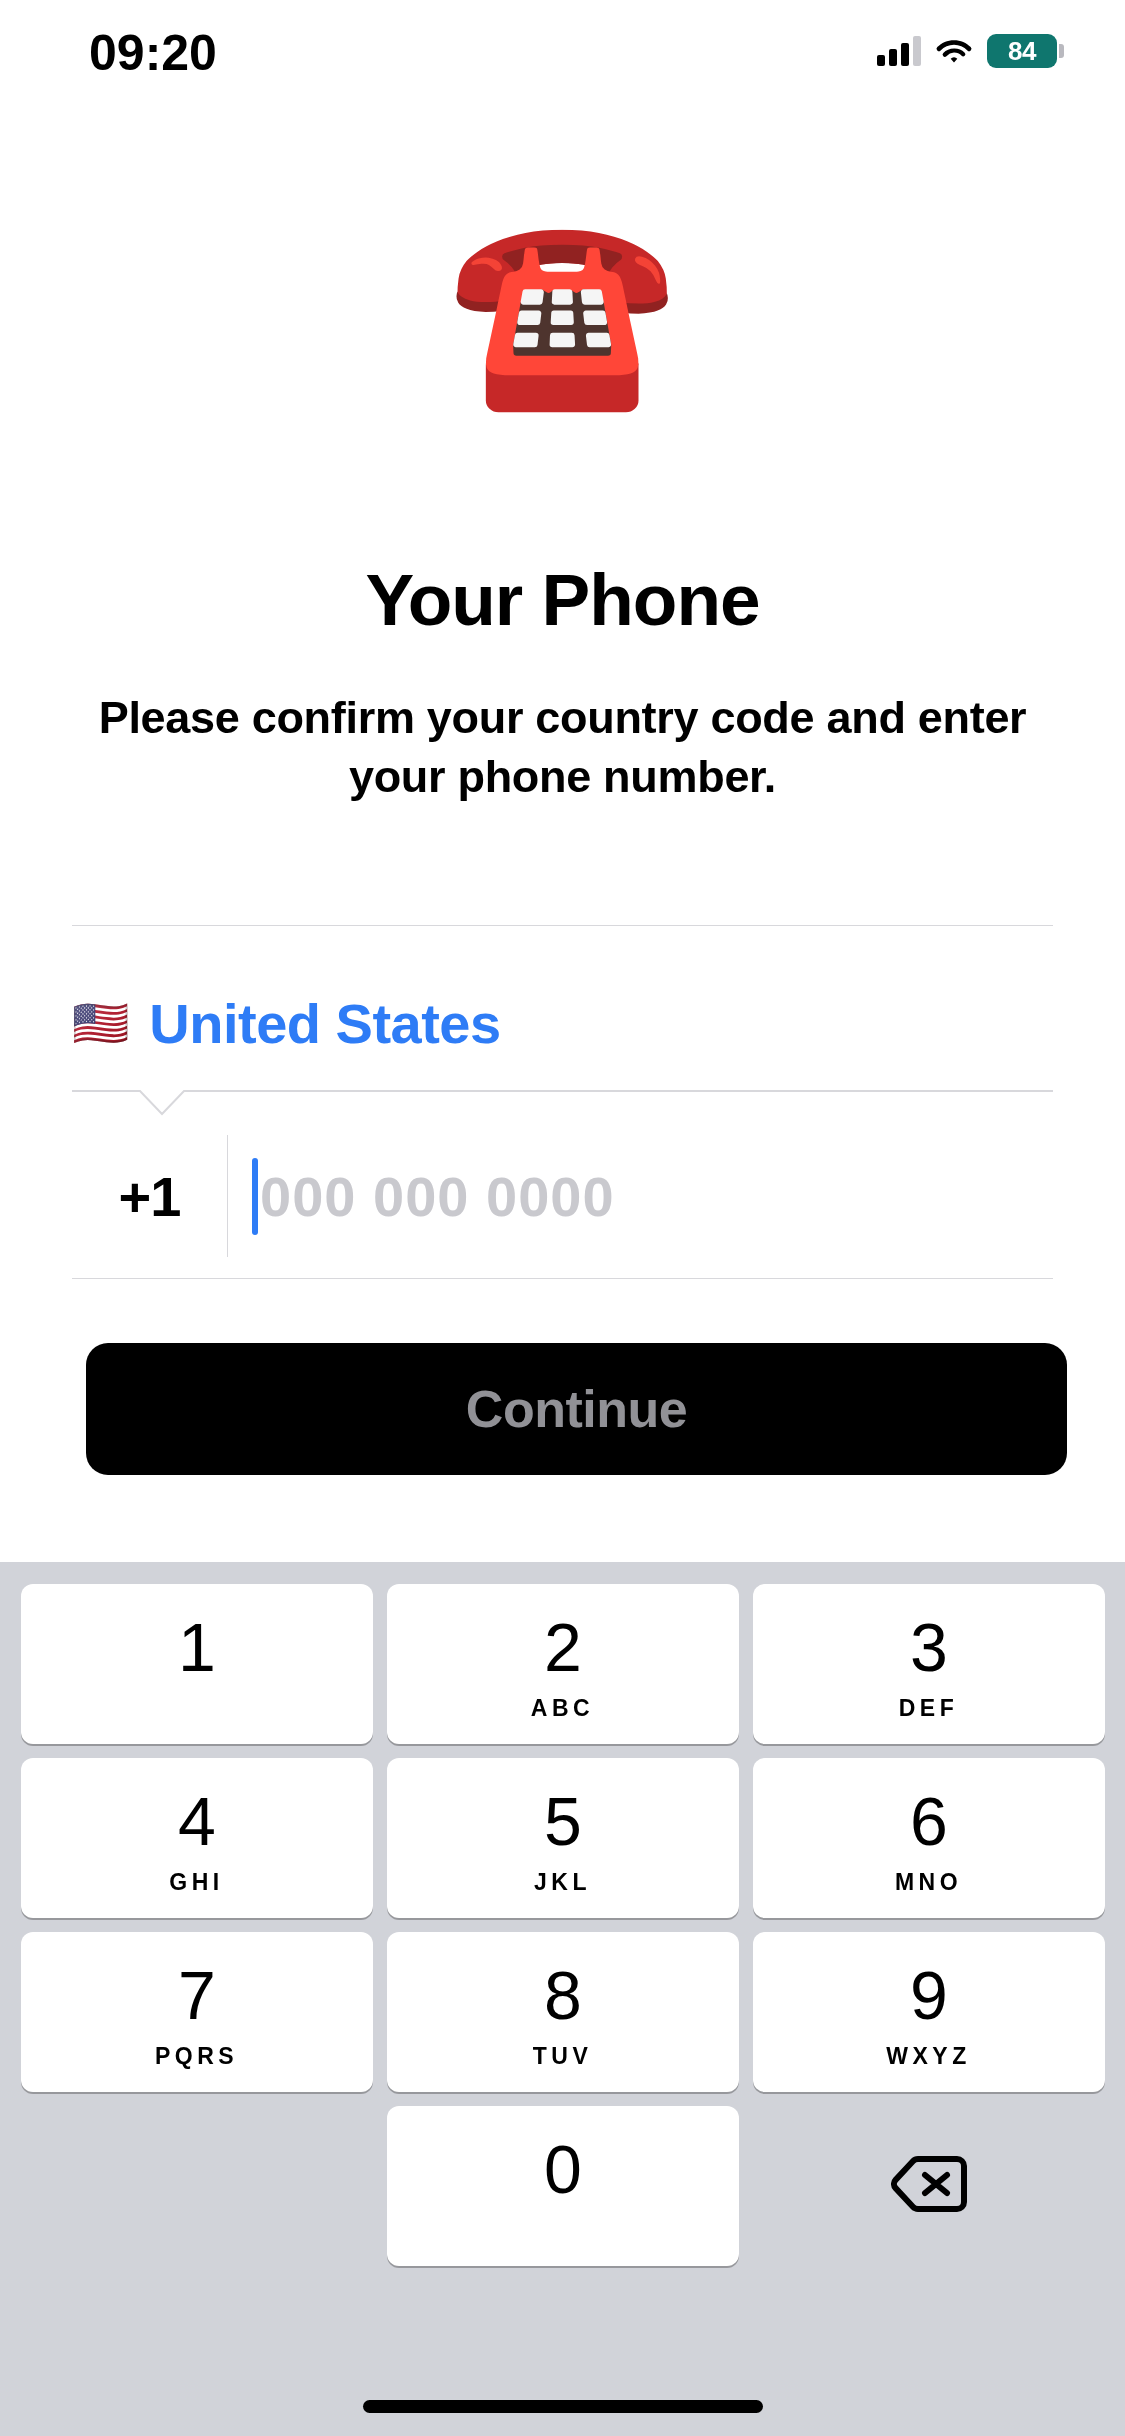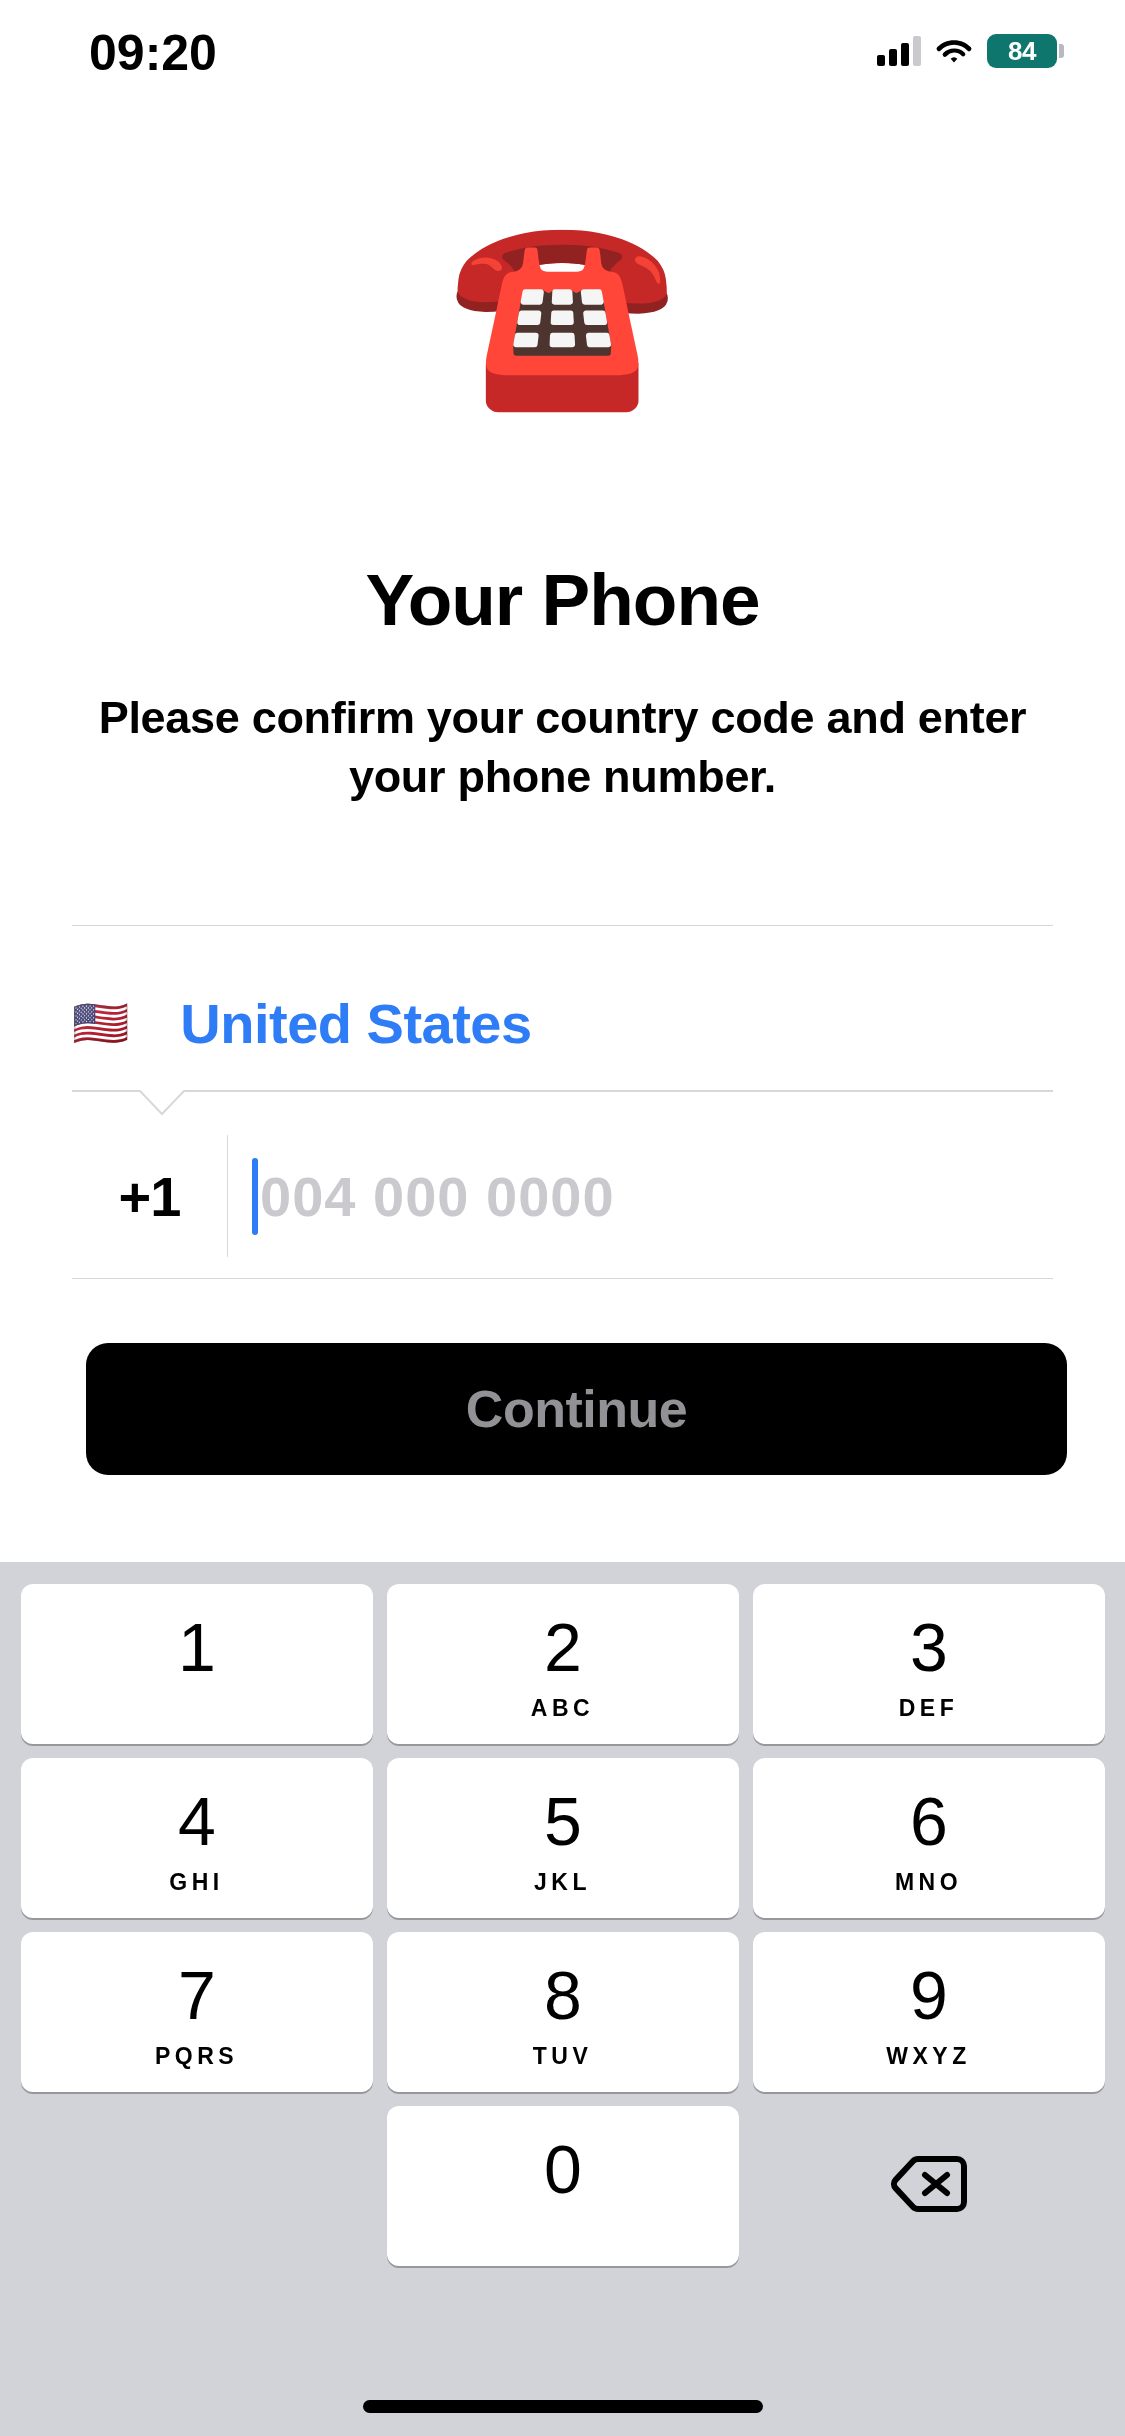--- a/index.html
+++ b/index.html
@@ -85,7 +85,6 @@
   #country-name {
     font-size:56px; font-weight:bold; color:#2e7cf6;
     letter-spacing:-0.5px;
-    margin-left:31px;
   }
 
   

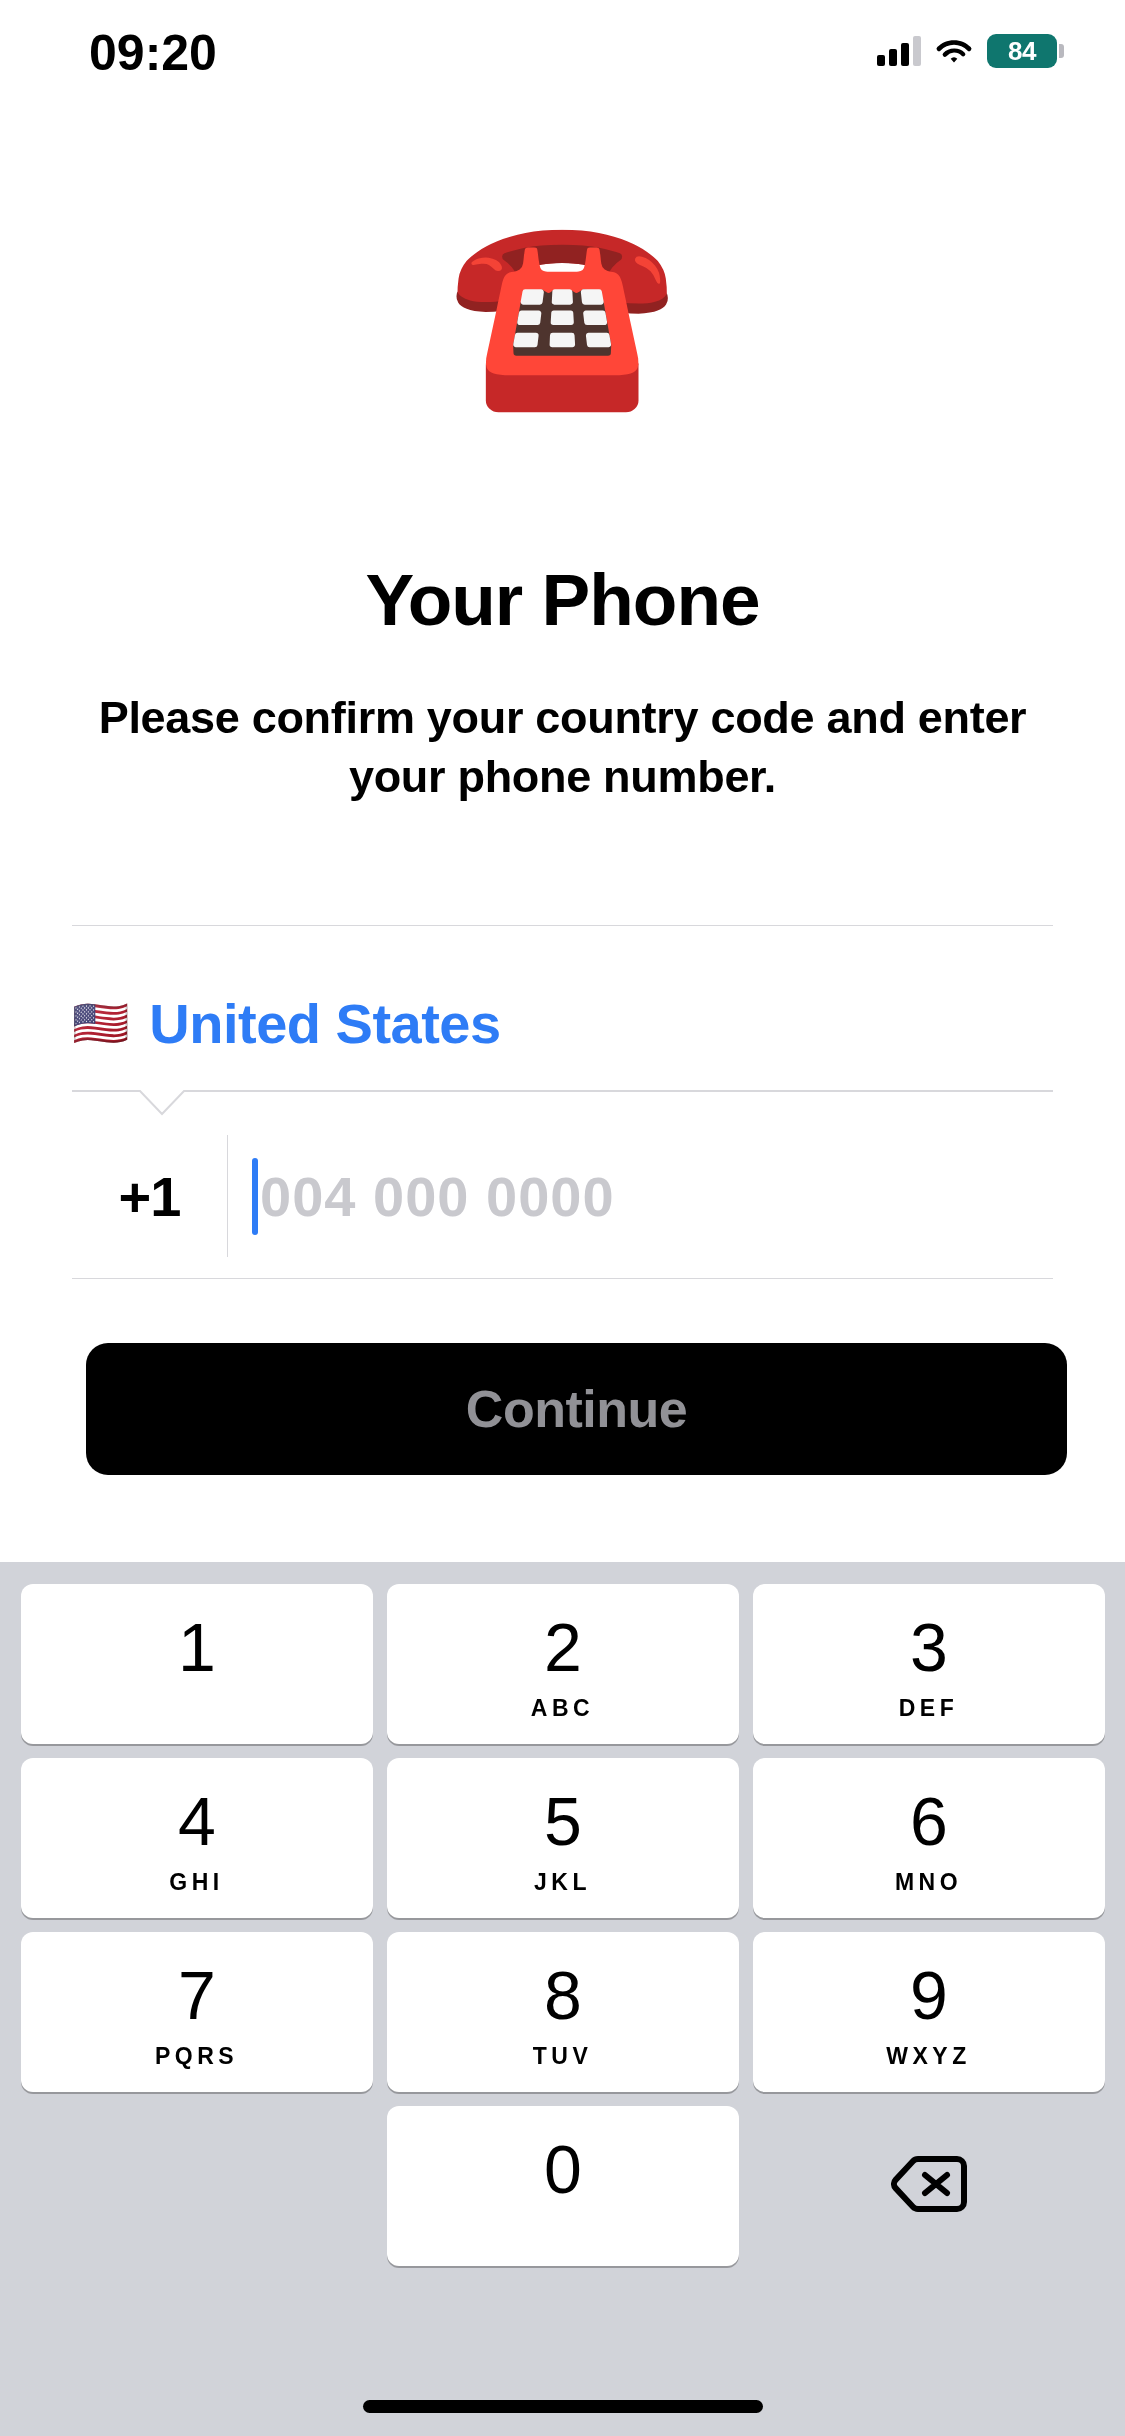--- a/index.html
+++ b/index.html
@@ -215,7 +215,7 @@
     <span id="country-code">+1</span>
     <span id="phone-divider"></span>
     <span id="caret"></span>
-    <span id="phone-placeholder">004 000 0000</span>
+    <span id="phone-placeholder">000 000 0000</span>
   </div>
 
   <div class="hrule" id="rule-bottom"></div>

